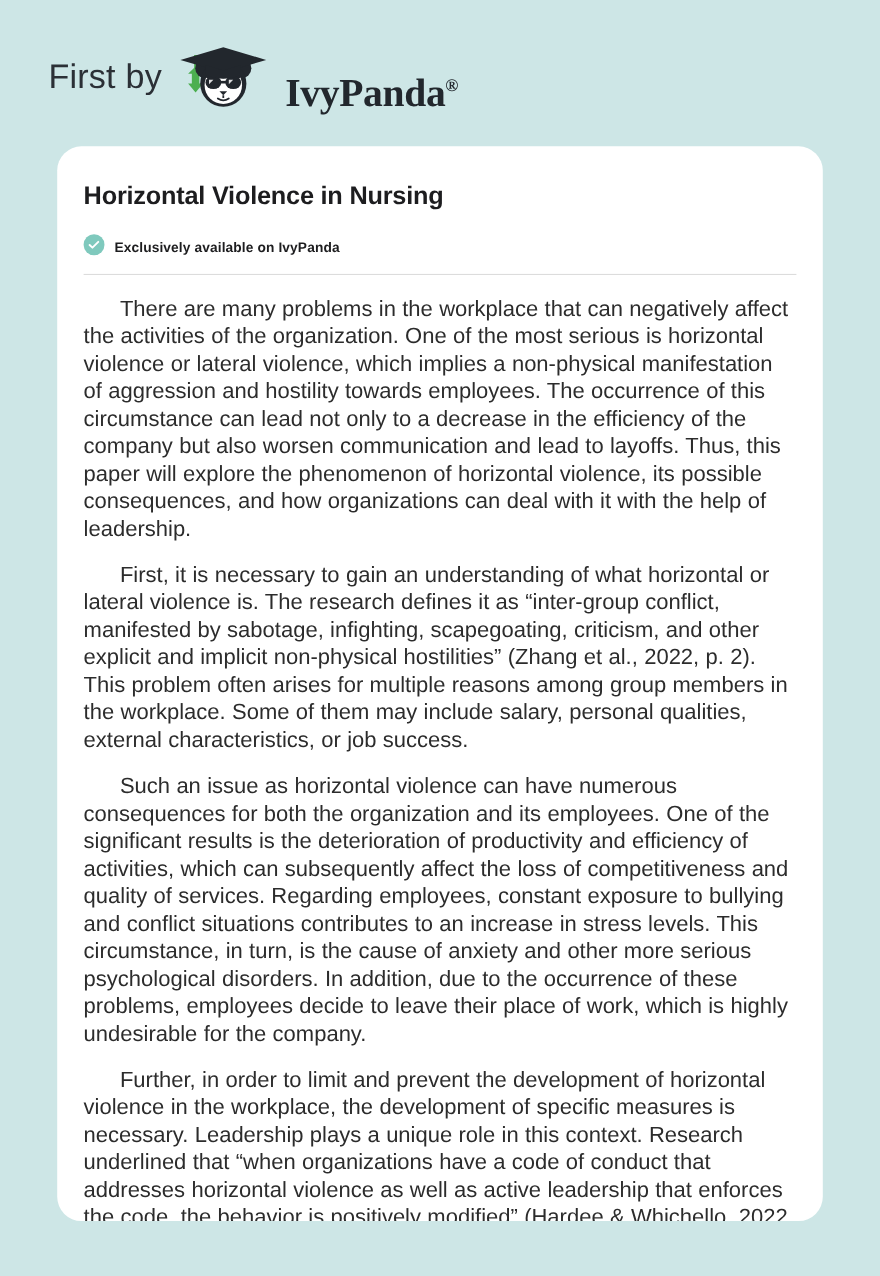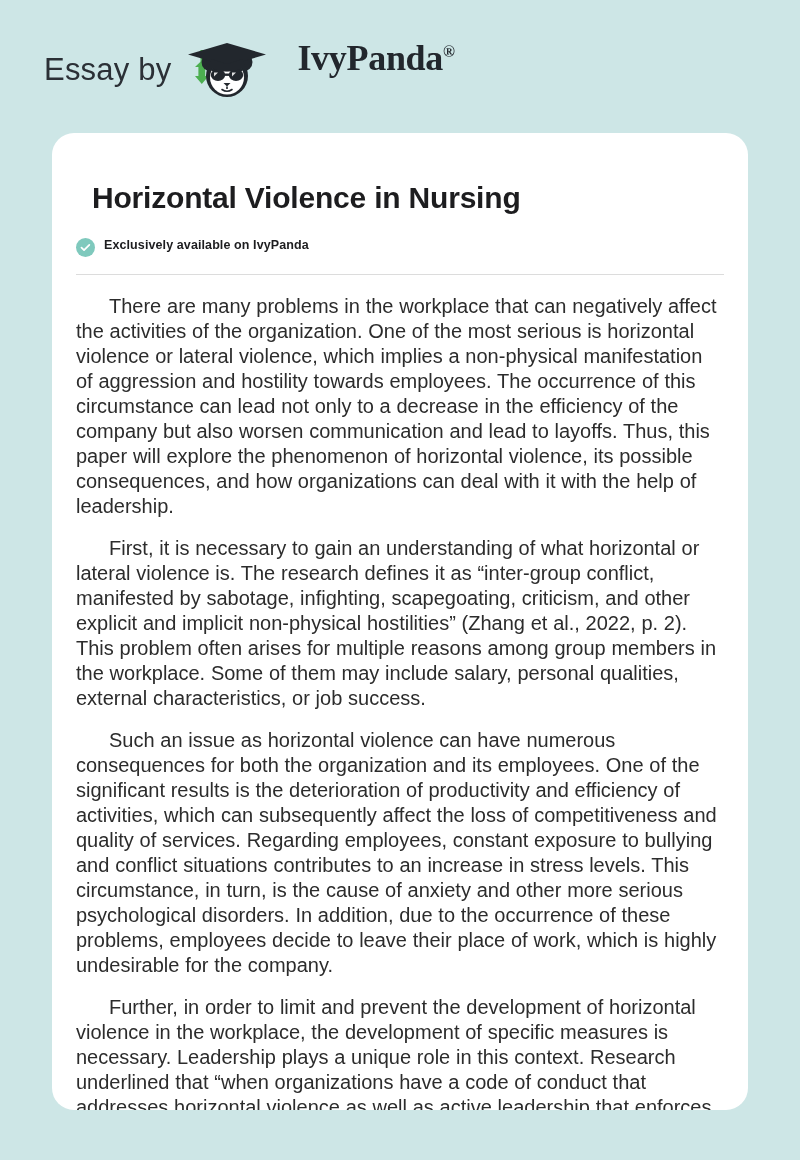--- a/index.html
+++ b/index.html
@@ -140,7 +140,7 @@
 <div class="page">
 
   <div class="site-header">
-    <span class="essay-by">Essay by</span>
+    <span class="essay-by">First by</span>
 
     <a class="brand-lockup">
       <span>

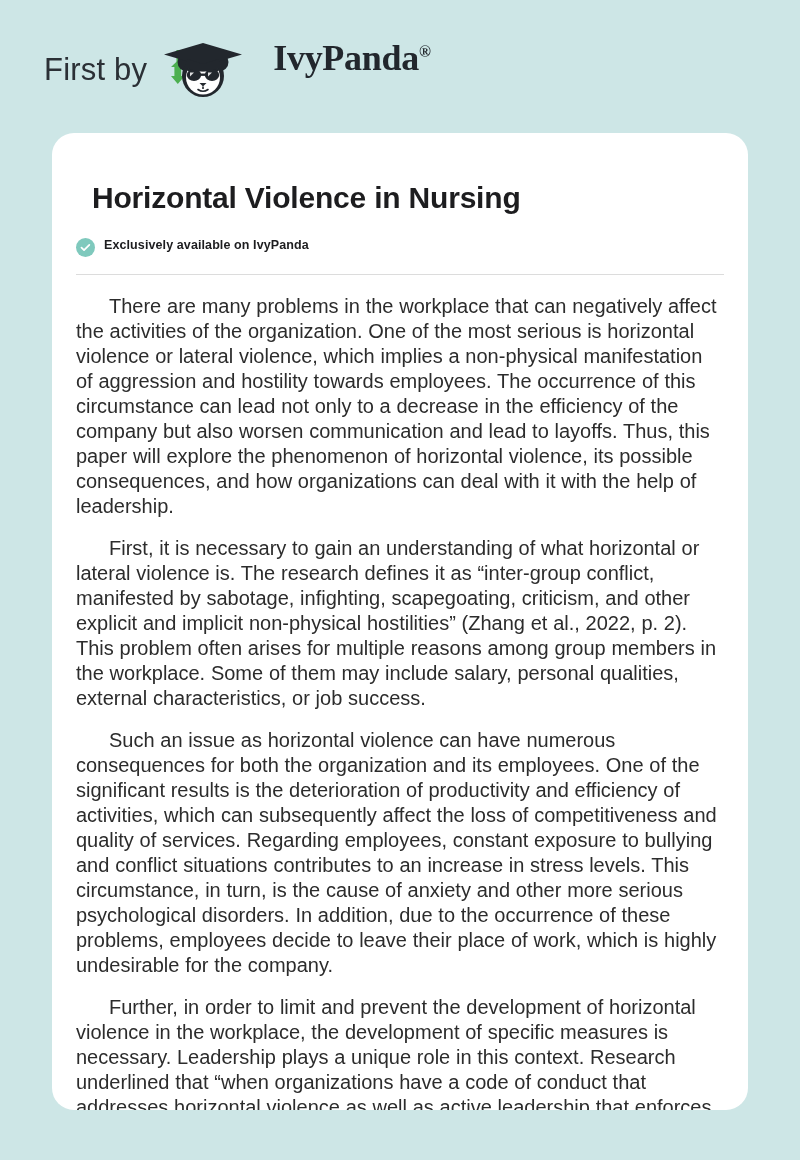--- a/index.html
+++ b/index.html
@@ -41,8 +41,8 @@
   }
   .brand-lockup {
     display: flex;
-    align-items: flex-start;
-    gap: 24px;
+    align-items: flex-end;
+    gap: 10px;
   }
   .panda-logo {
     width: 92px;

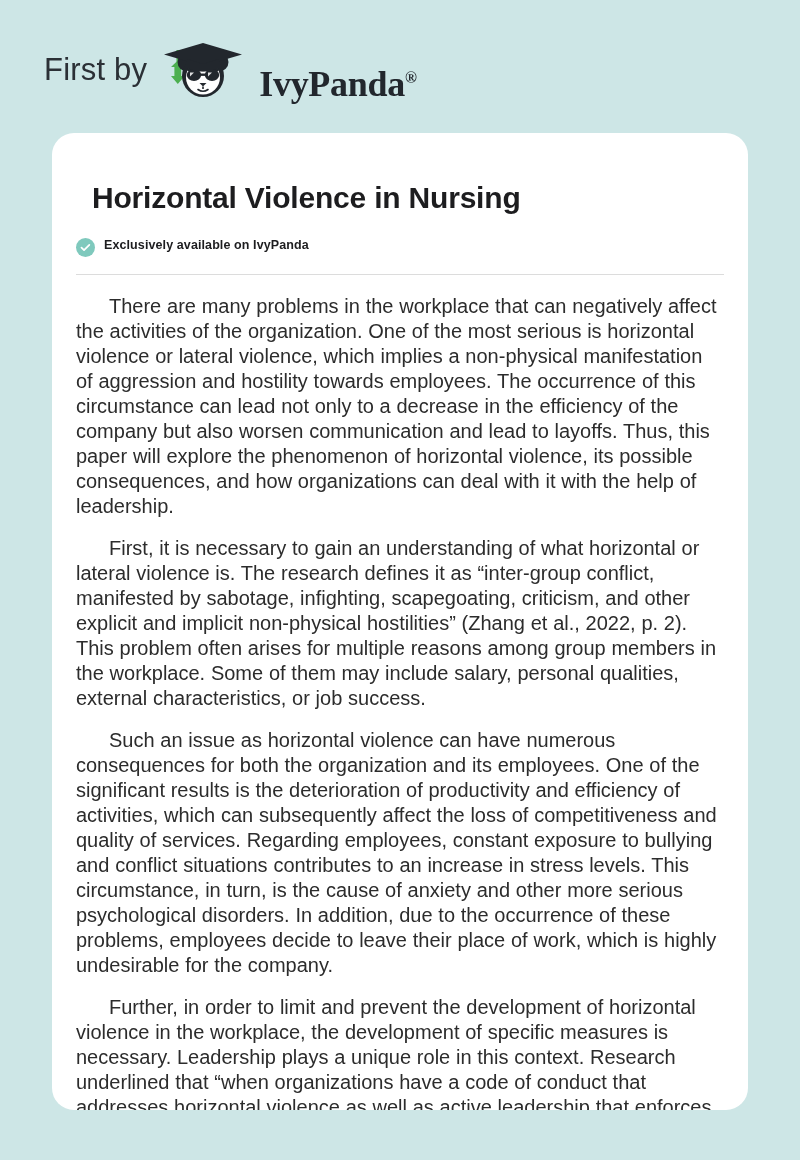--- a/index.html
+++ b/index.html
@@ -80,9 +80,9 @@
   }
 
   .doc-title {
-    margin: 16px;
+    margin: 0;
     padding: 0 0 0 0;
-    font-size: 30px;
+    font-size: 23px;
     font-weight: 700;
     color: #1d1d1f;
     letter-spacing: -0.2px;

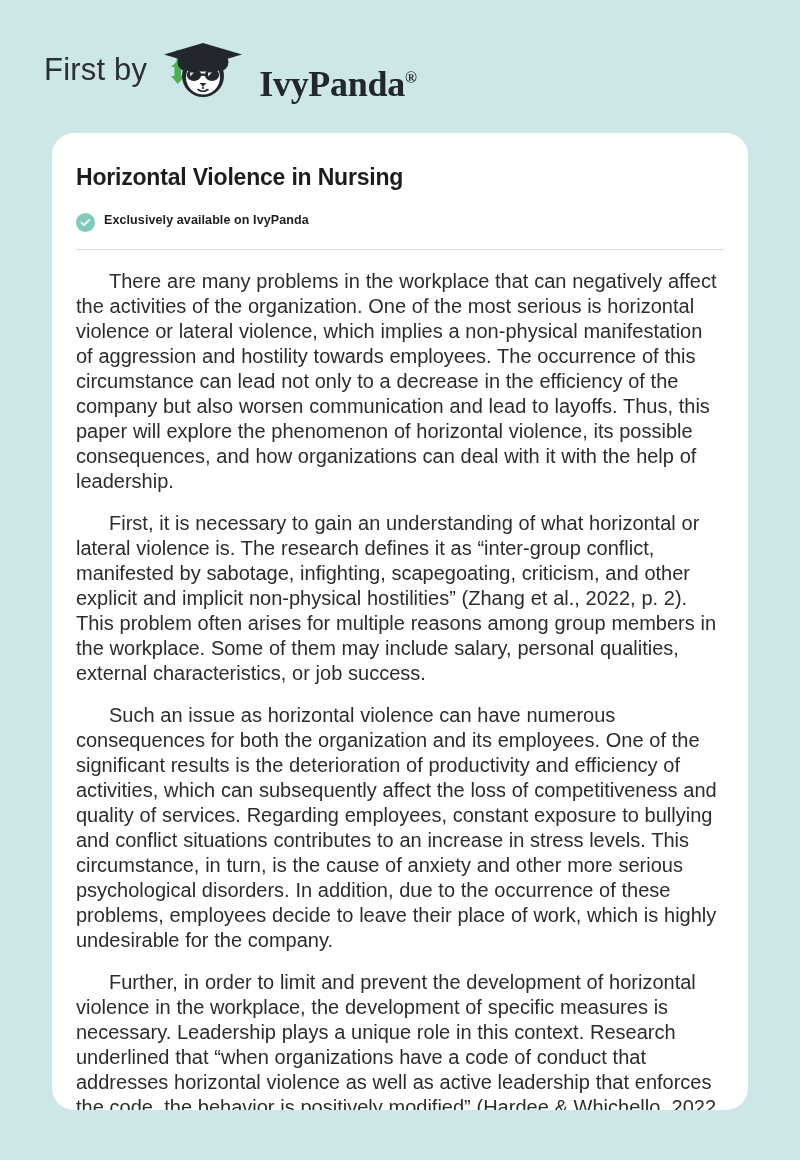--- a/index.html
+++ b/index.html
@@ -91,7 +91,7 @@
 
   .exclusive-row {
     display: flex;
-    align-items: flex-start;
+    align-items: flex-end;
     gap: 9px;
     margin-top: 21px;
   }

